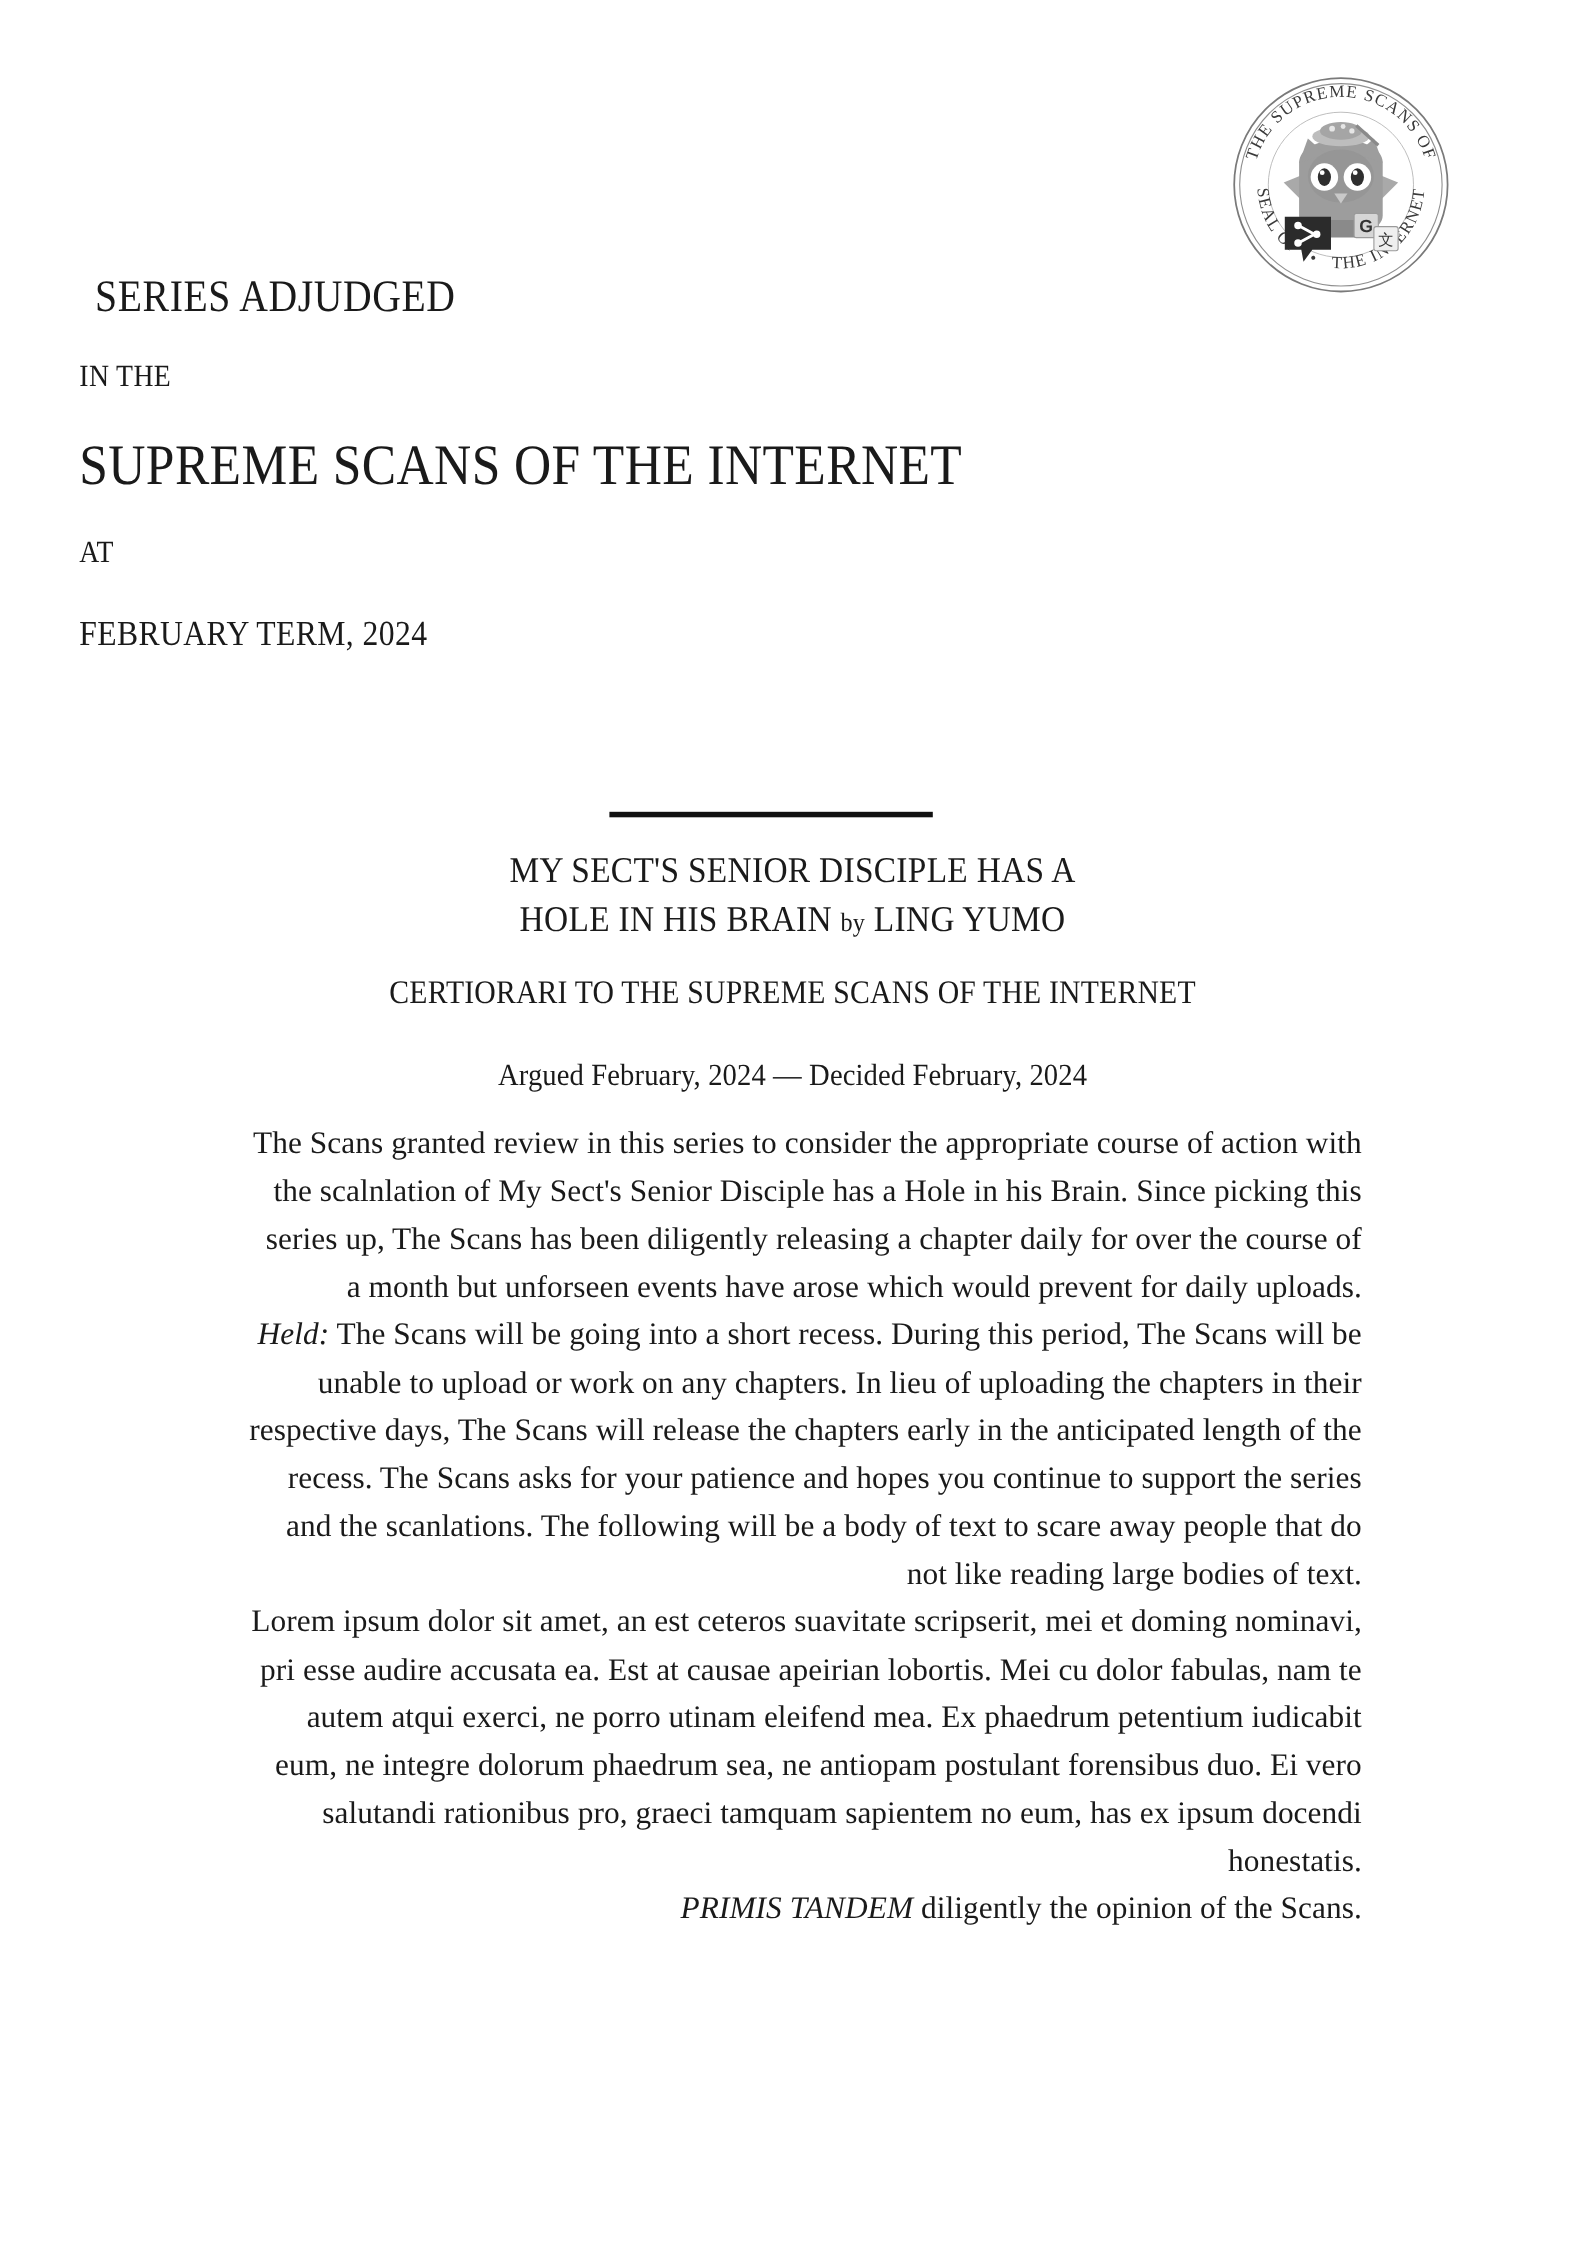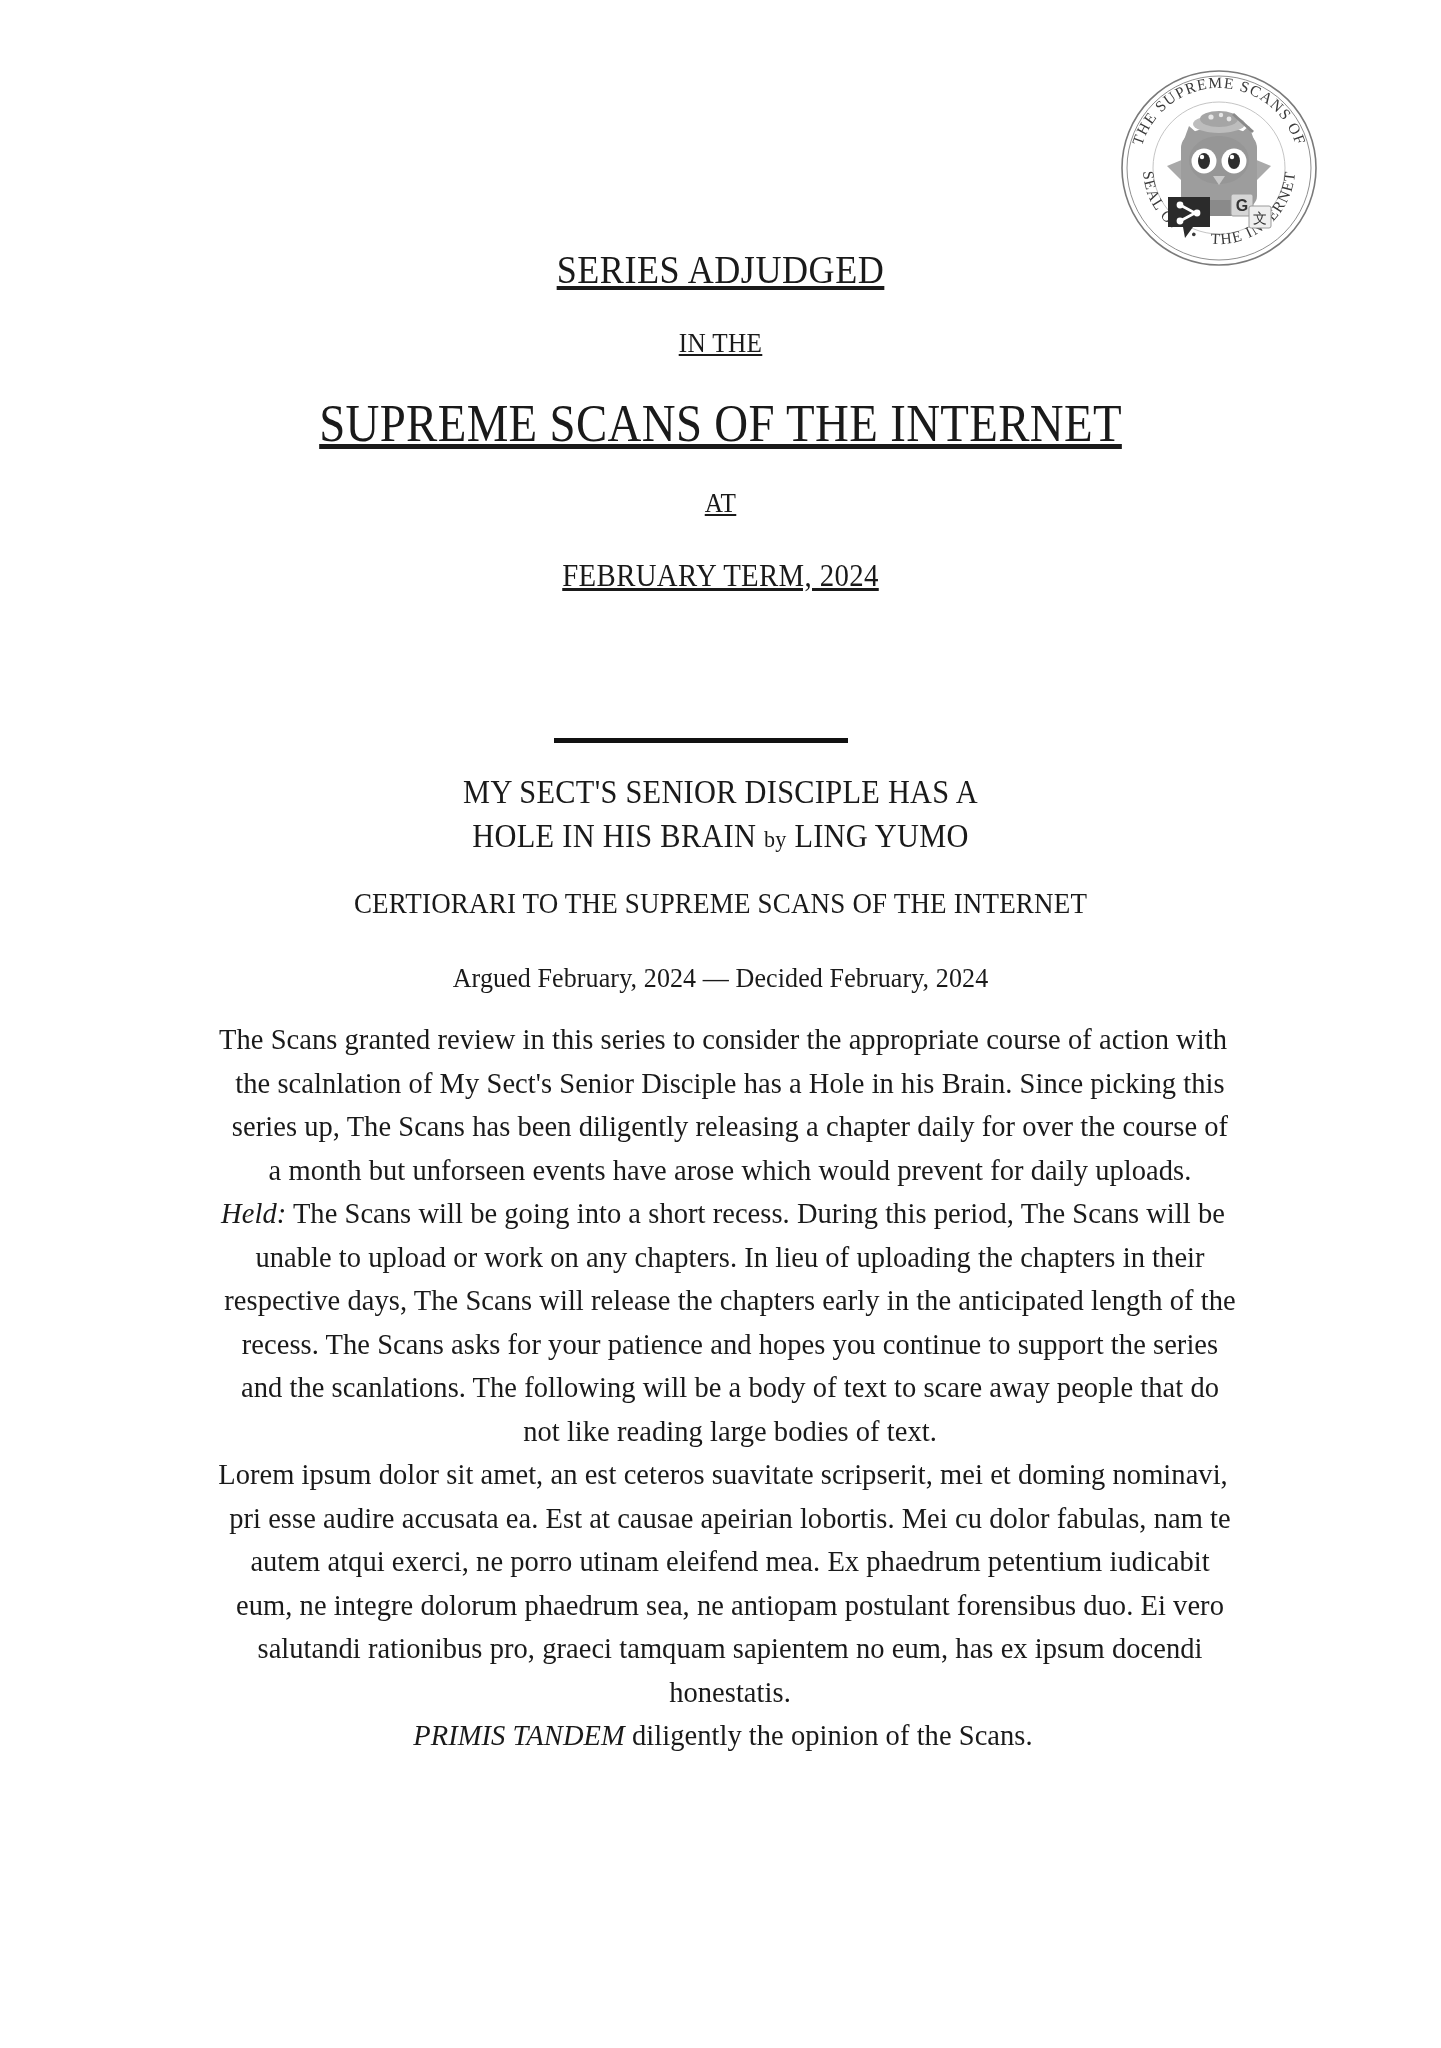--- a/index.html
+++ b/index.html
@@ -39,8 +39,7 @@
     top: 248px;
     left: 0;
     width: 1441px;
-    text-align: center;
-    text-decoration: underline;
+    text-align: left;
   }
   .hd-series {
     font-size: 41px;

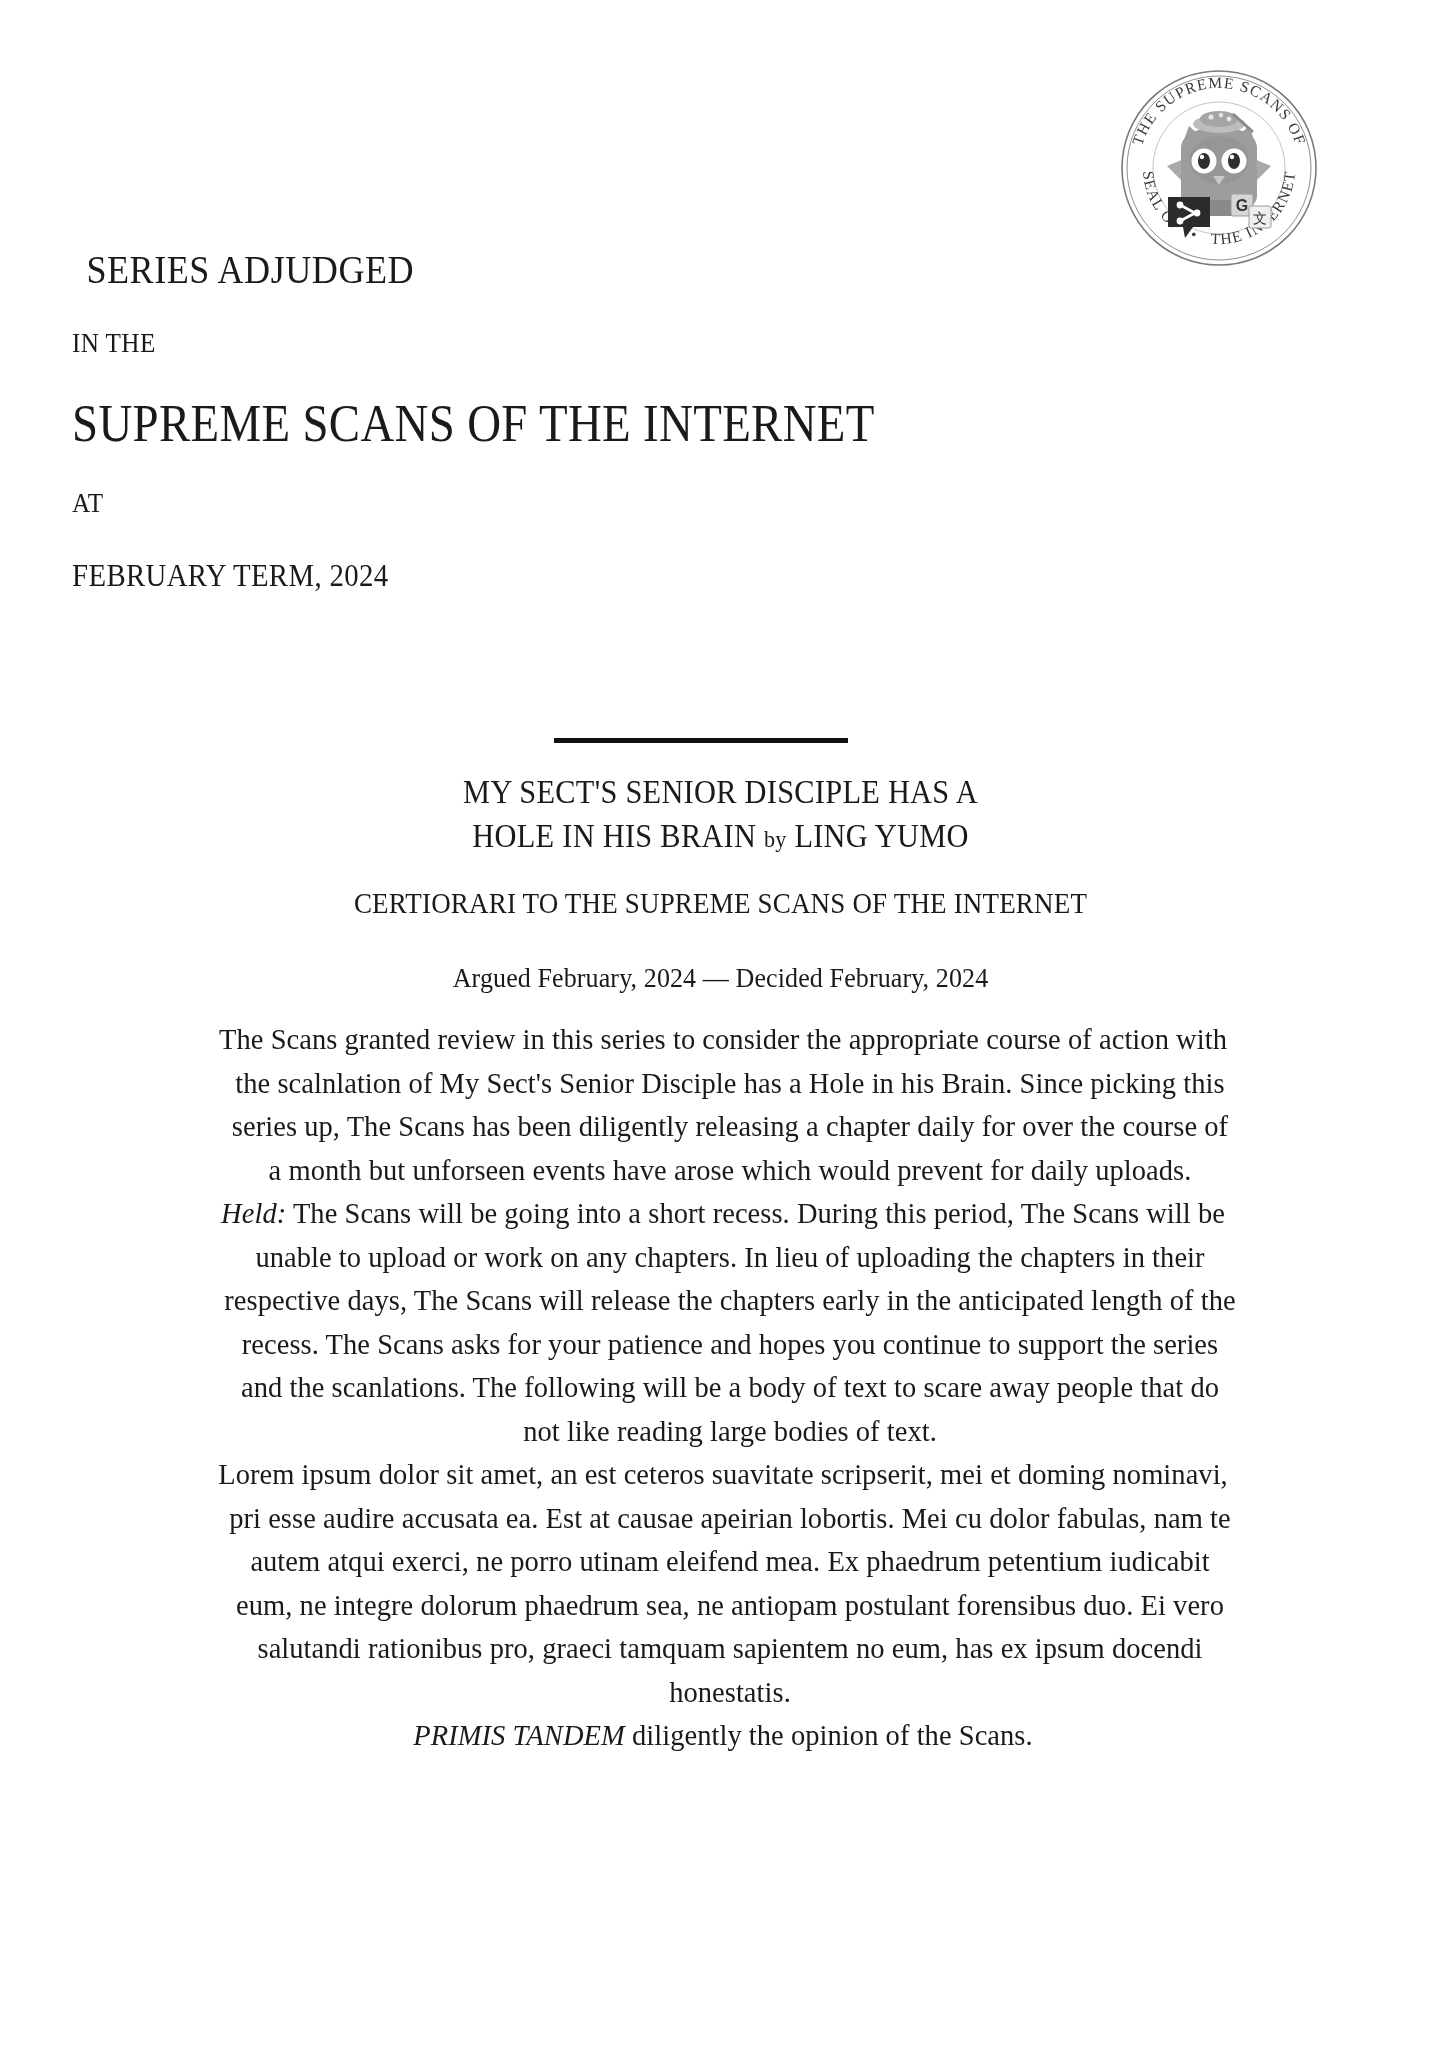--- a/index.html
+++ b/index.html
@@ -136,7 +136,7 @@
     text-indent: -14px;
     padding-left: 14px;
     margin: 0;
-    text-align: center;
+    text-align: right;
     letter-spacing: 0.05px;
     transform-origin: left top;
   }

